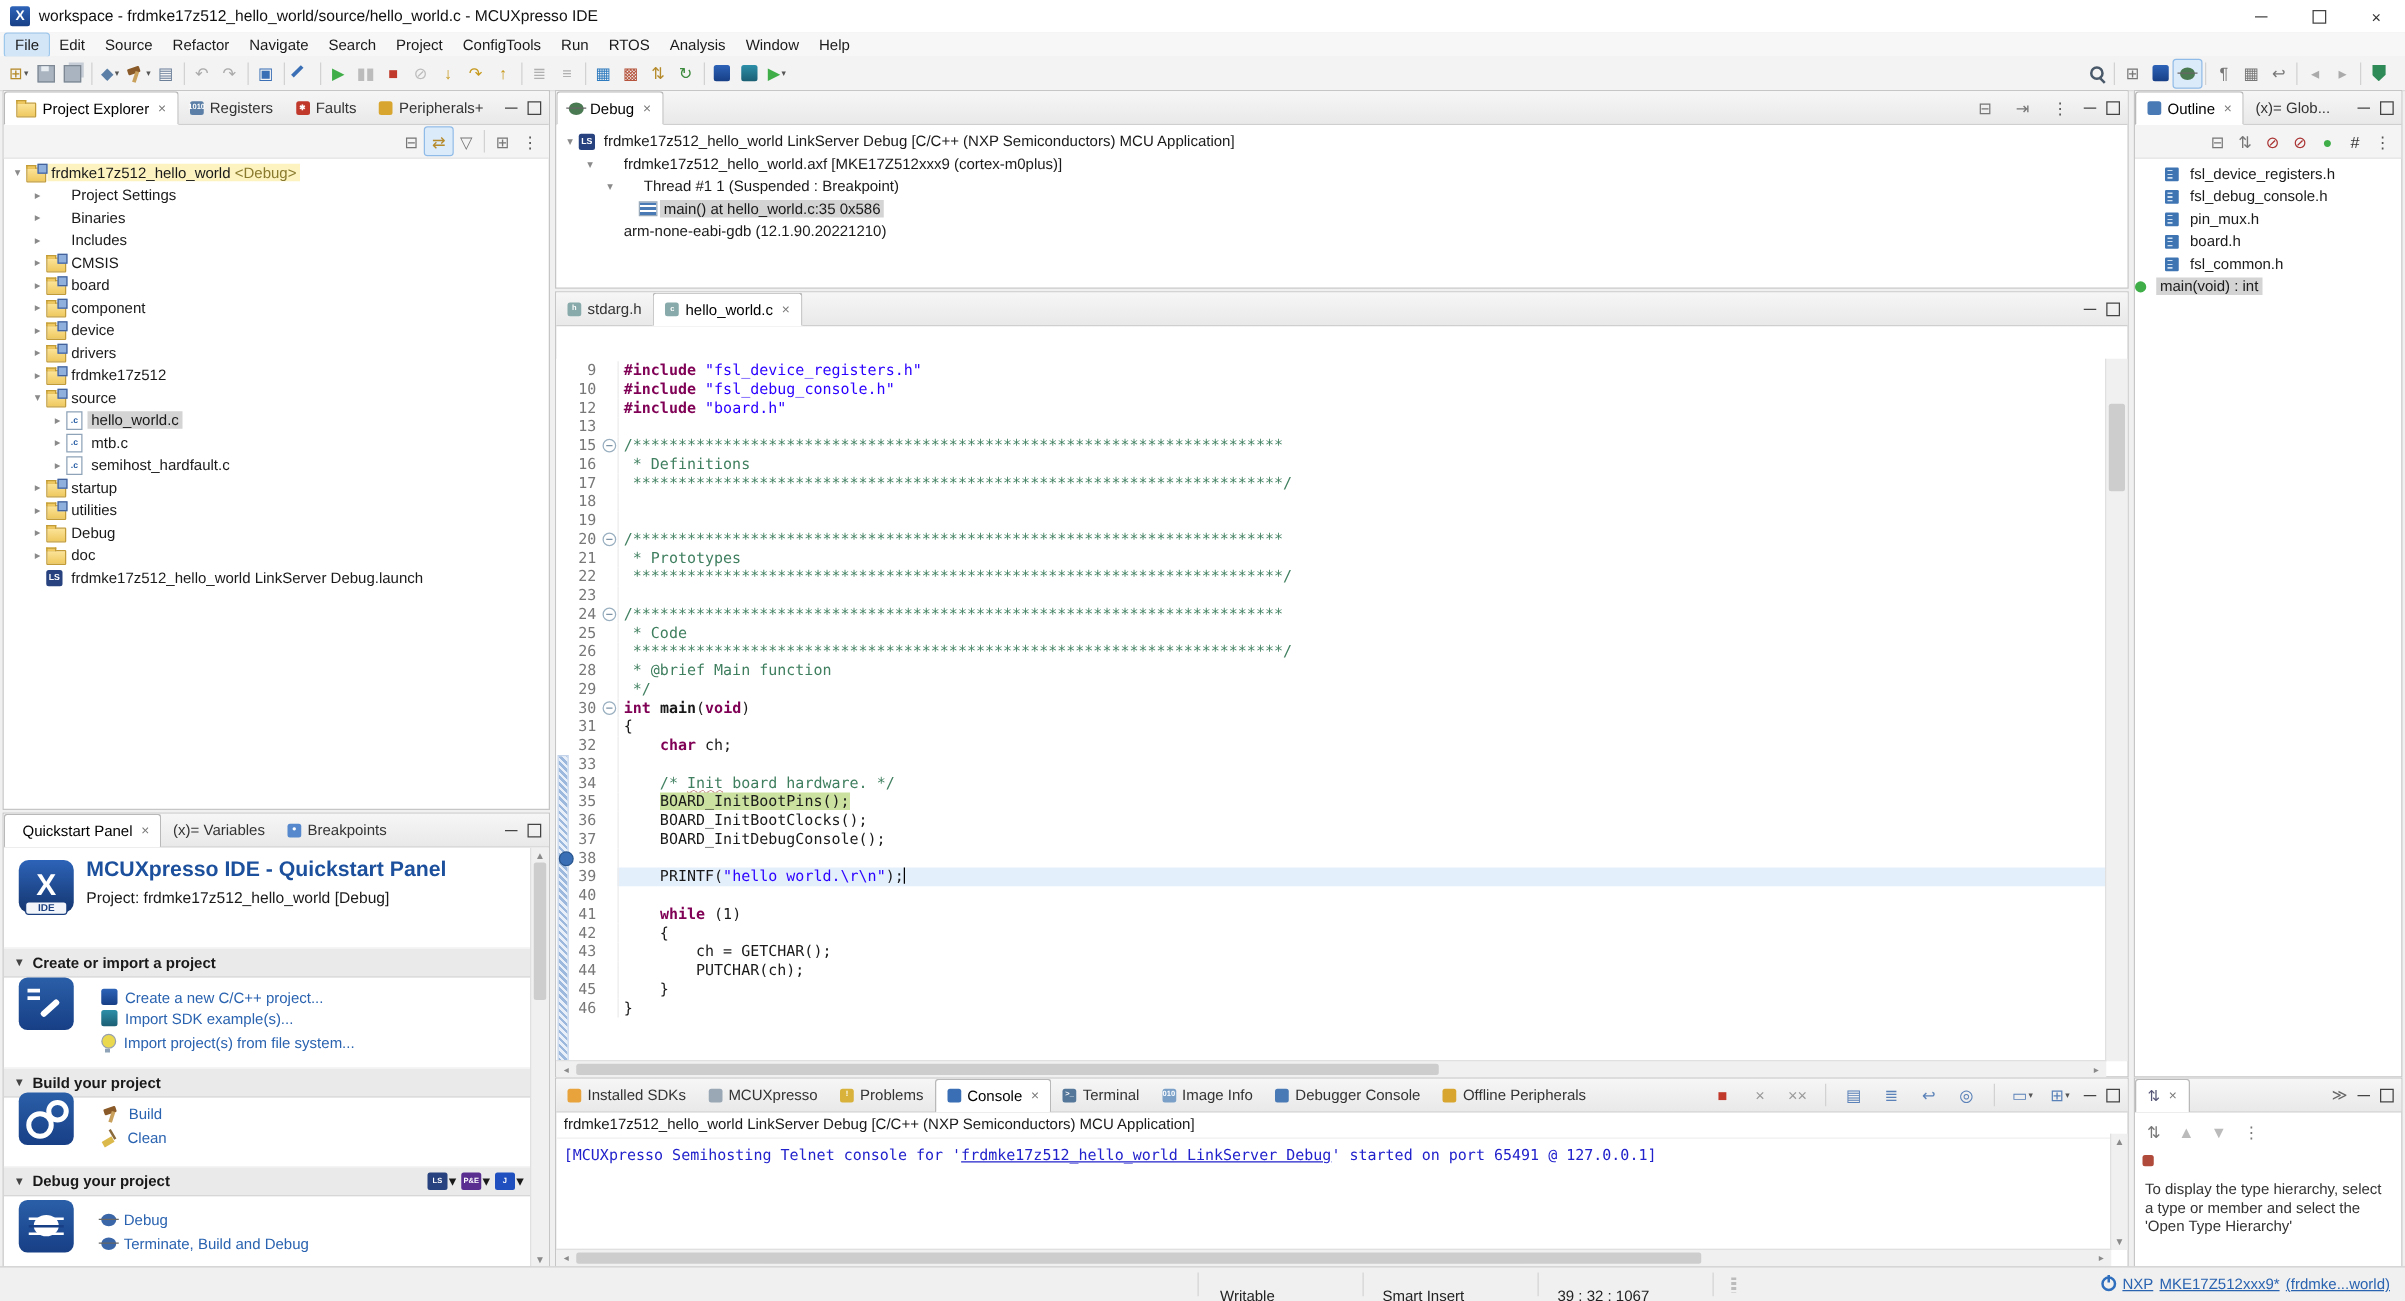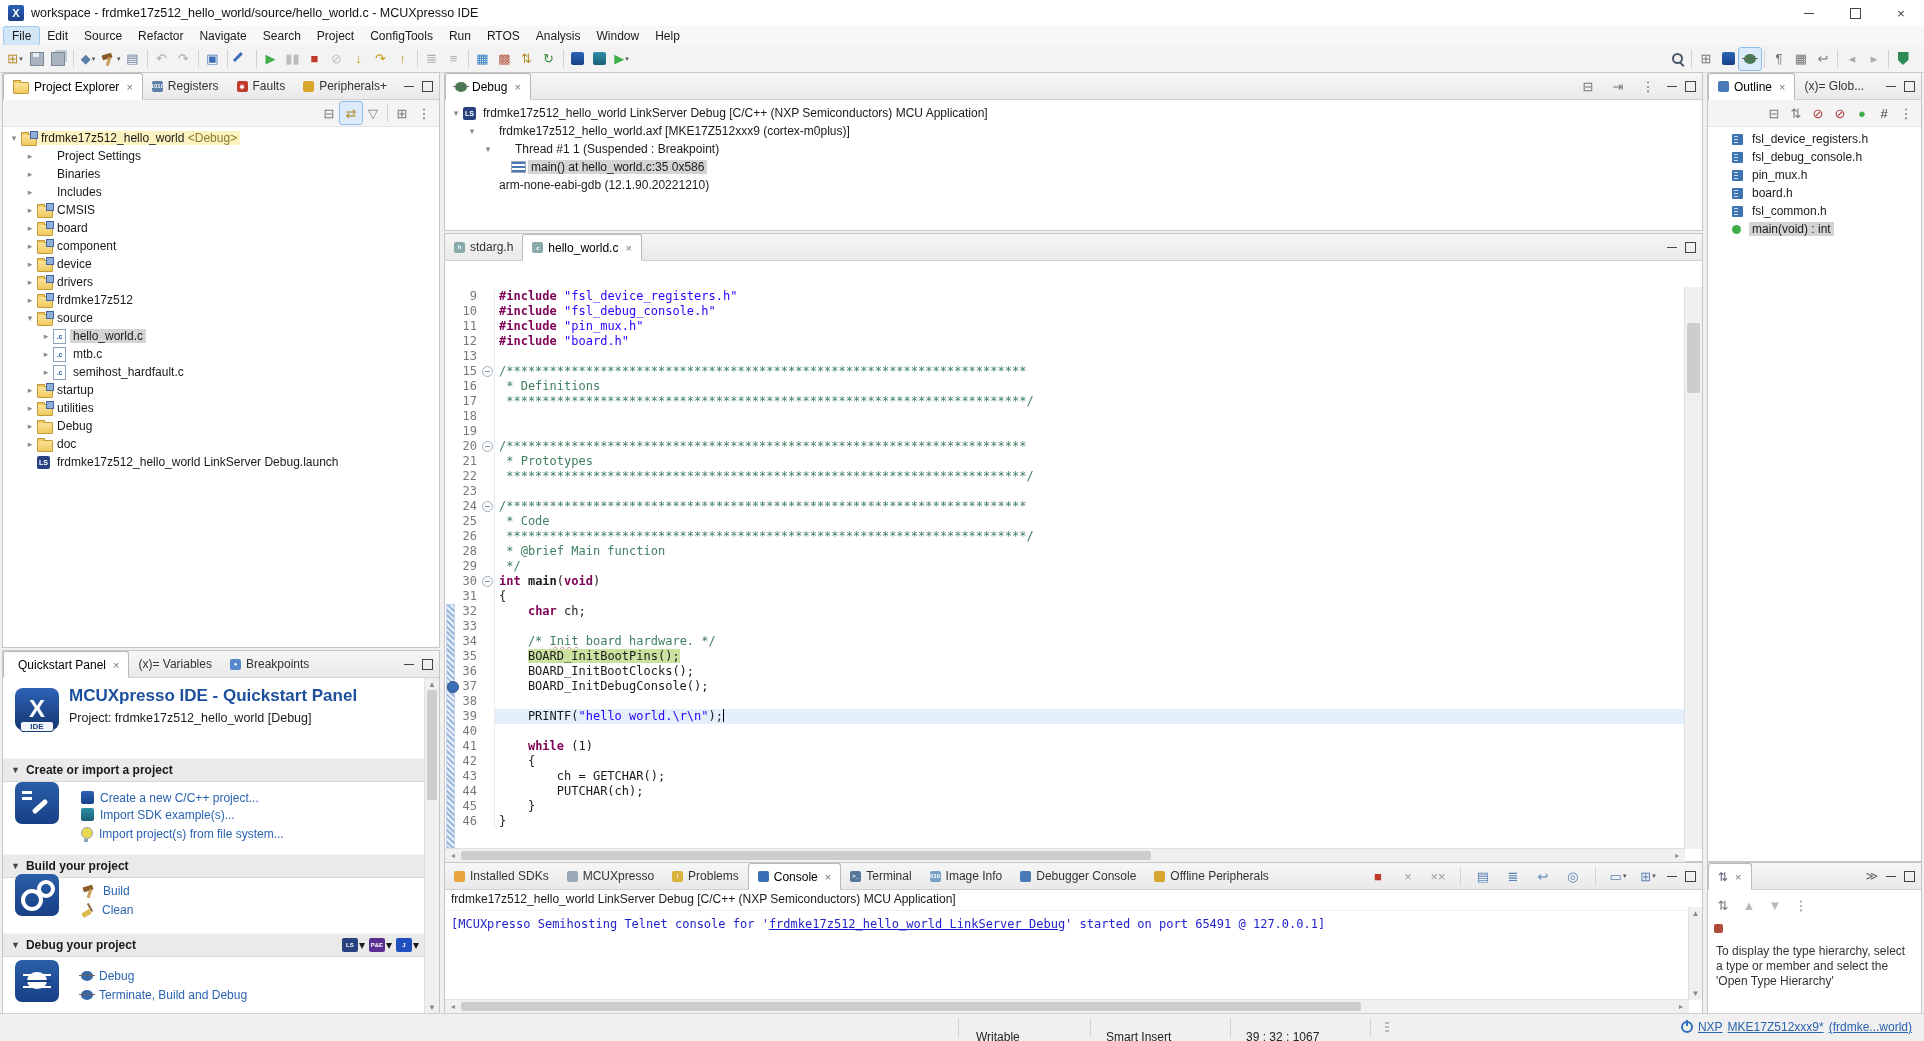--- a/index.html
+++ b/index.html
@@ -852,7 +852,7 @@
           </span>
           <span class="tlab">fsl_common.h</span>
         </div>
-        <div class="trow" style="padding-left: 24px;">
+        <div class="trow" style="">
           <span class="tico">
             <span class="dotg"></span>
           </span>

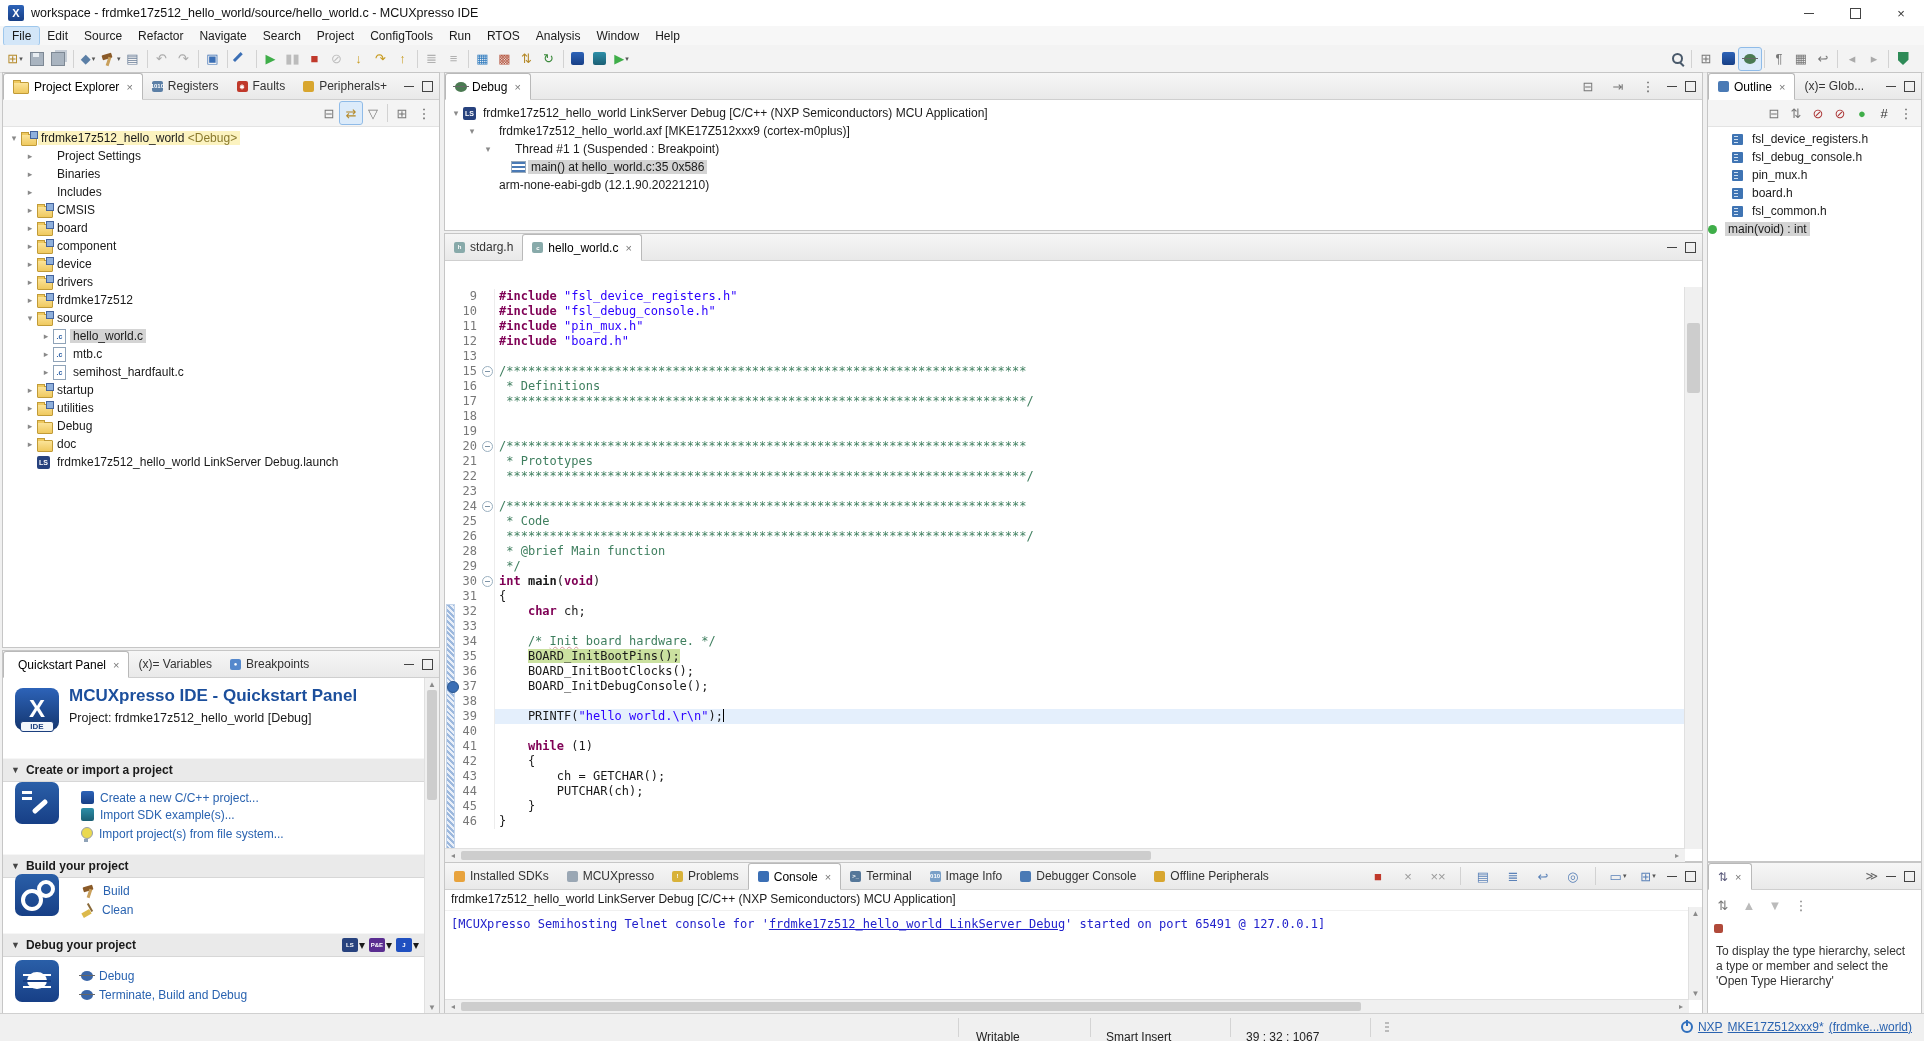--- a/index.html
+++ b/index.html
@@ -648,7 +648,6 @@
         <div id="codelines">
             <div class="cl"><span class="lnum">9</span><span class="foldc"></span><span class="ctext"><span class="dir">#include</span><span> </span><span class="str">"fsl_device_registers.h"</span></span></div>
             <div class="cl"><span class="lnum">10</span><span class="foldc"></span><span class="ctext"><span class="dir">#include</span><span> </span><span class="str">"fsl_debug_console.h"</span></span></div>
-            <div class="cl"><span class="lnum">11</span><span class="foldc"></span><span class="ctext"><span class="dir">#include</span><span> </span><span class="str">"pin_mux.h"</span></span></div>
             <div class="cl"><span class="lnum">12</span><span class="foldc"></span><span class="ctext"><span class="dir">#include</span><span> </span><span class="str">"board.h"</span></span></div>
             <div class="cl"><span class="lnum">13</span><span class="foldc"></span><span class="ctext"></span></div>
             <div class="cl"><span class="lnum">15</span><span class="foldc"><span class="foldm"></span></span><span class="ctext"><span class="cmt">/************************************************************************</span></span></div>

